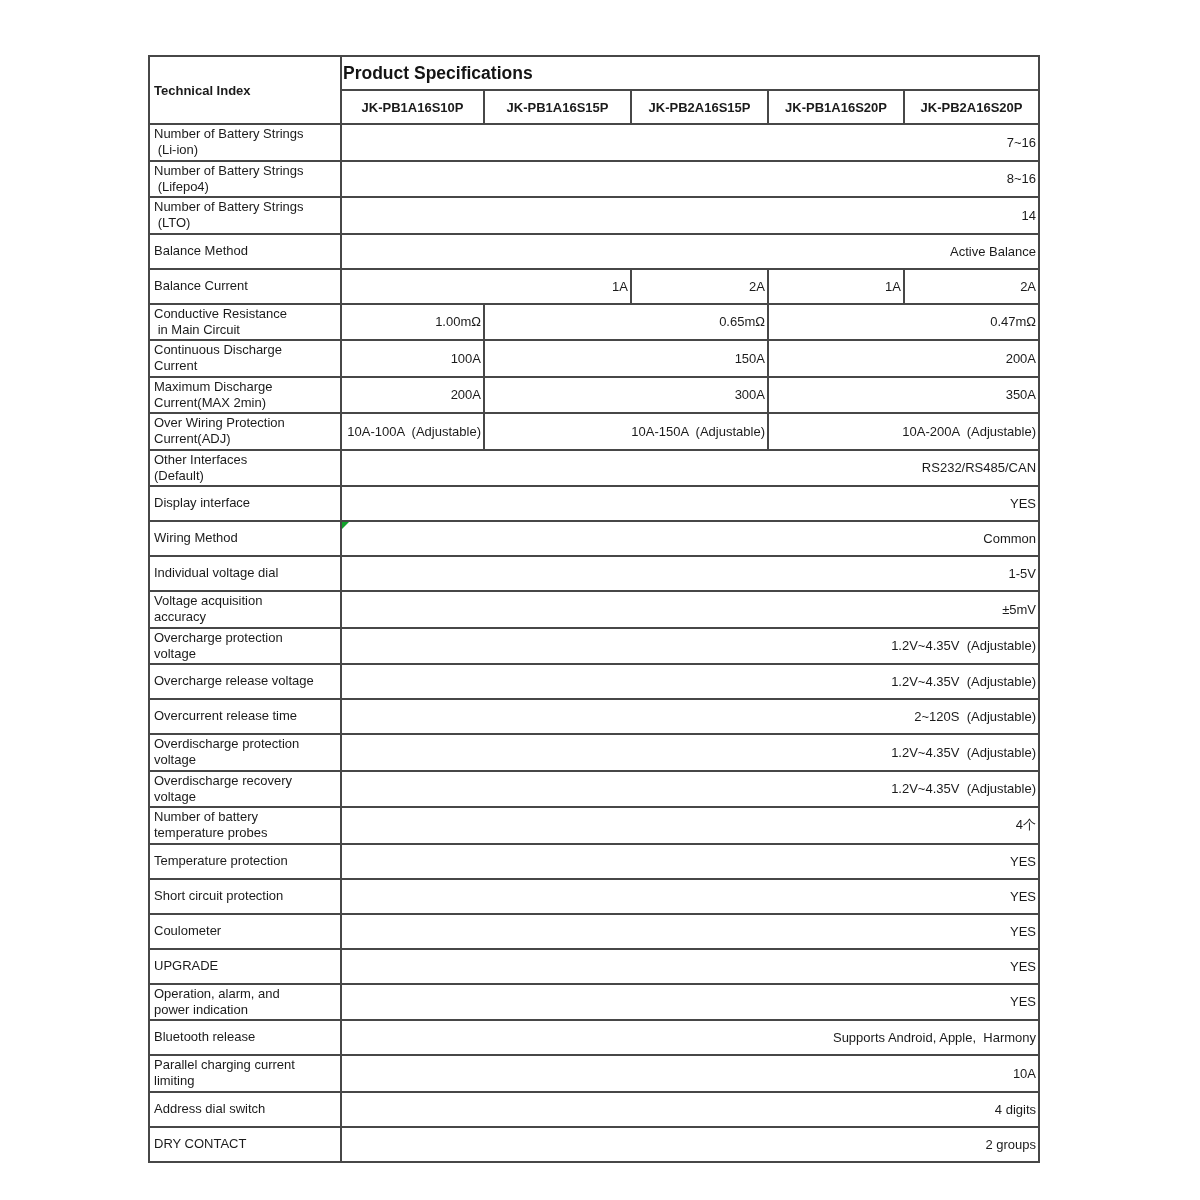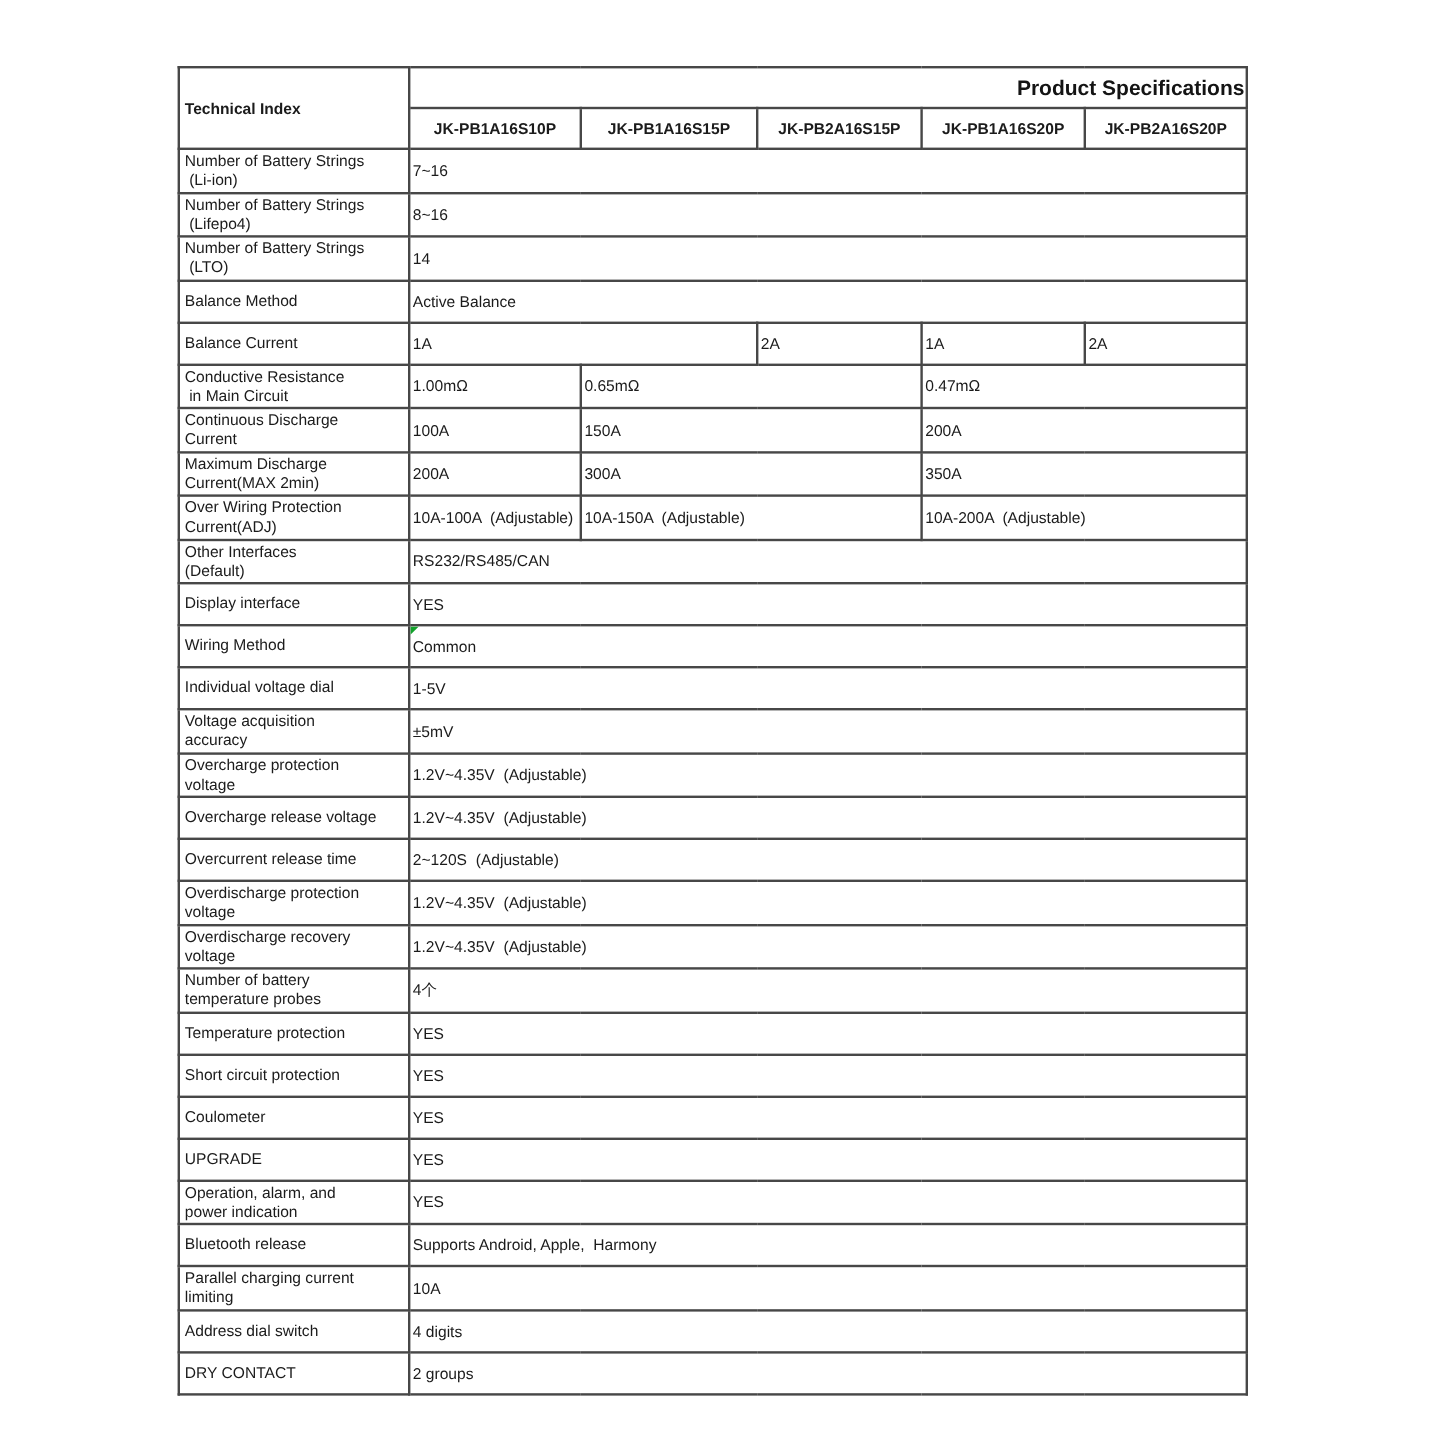--- a/index.html
+++ b/index.html
@@ -33,7 +33,7 @@
     border-top: none;
     font-size: 17.5px;
     font-weight: bold;
-    text-align: right;
+    text-align: left;
     height: 30px;
     color: #141414;
   }

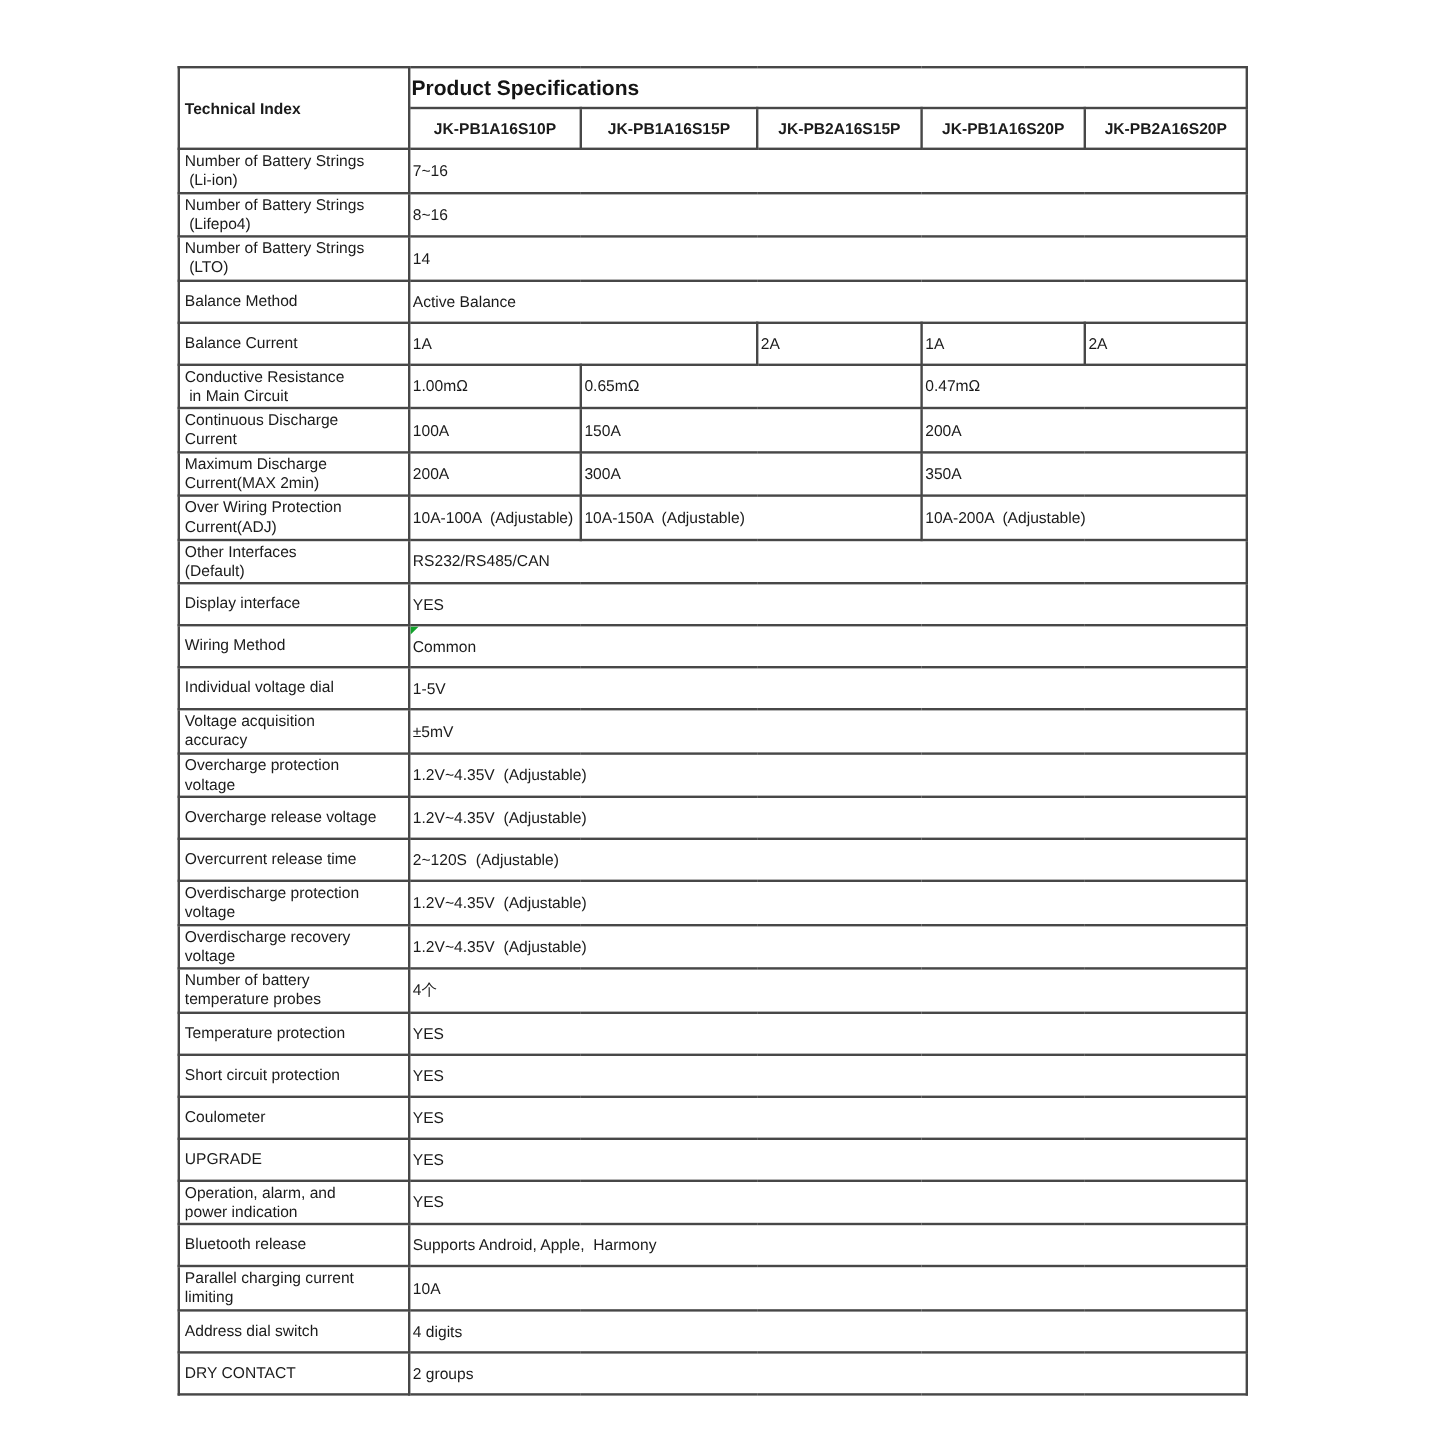--- a/index.html
+++ b/index.html
@@ -63,7 +63,7 @@
   }
   td.value {
     font-size: 13px;
-    text-align: left;
+    text-align: right;
     padding: 0 2px;
     white-space: pre-wrap;
     position: relative;

